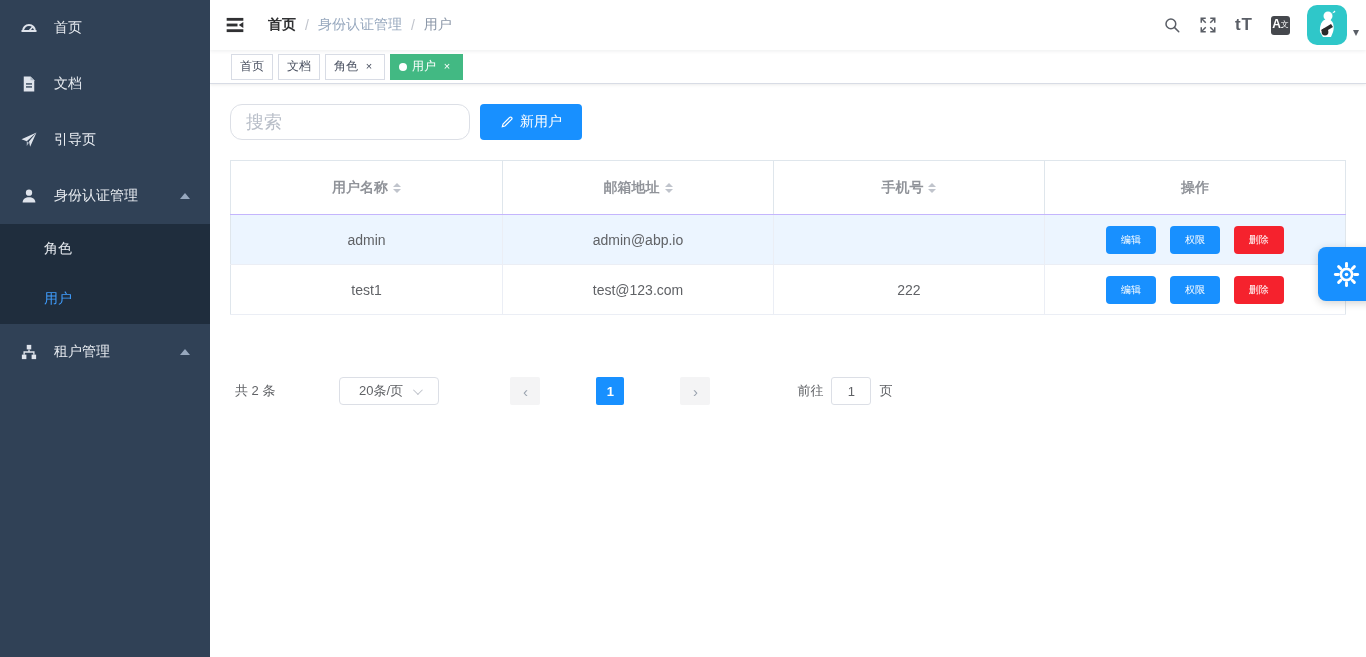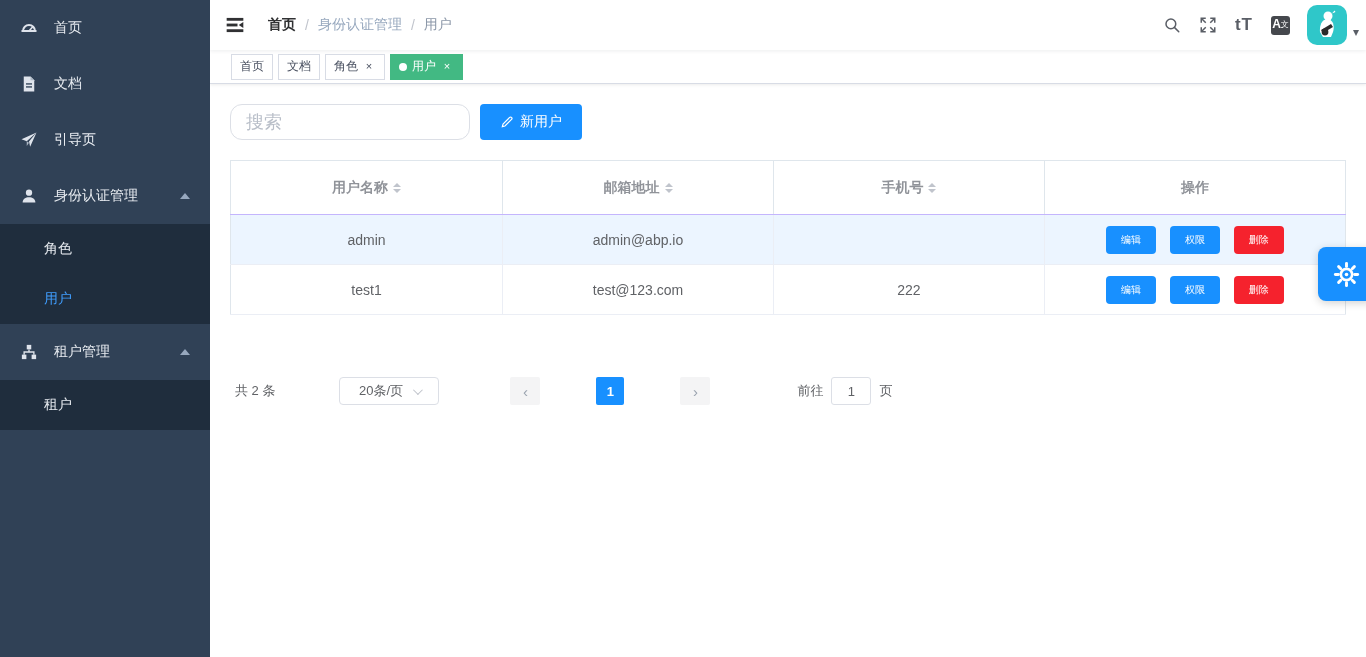--- a/index.html
+++ b/index.html
@@ -218,11 +218,6 @@
     </svg>
     <span>租户管理</span>
     <span class="chevron-up"></span>
-  </div>
-  <div class="submenu">
-    <div class="sub-item">
-      <span>租户</span>
-    </div>
   </div>
 </aside>
 

